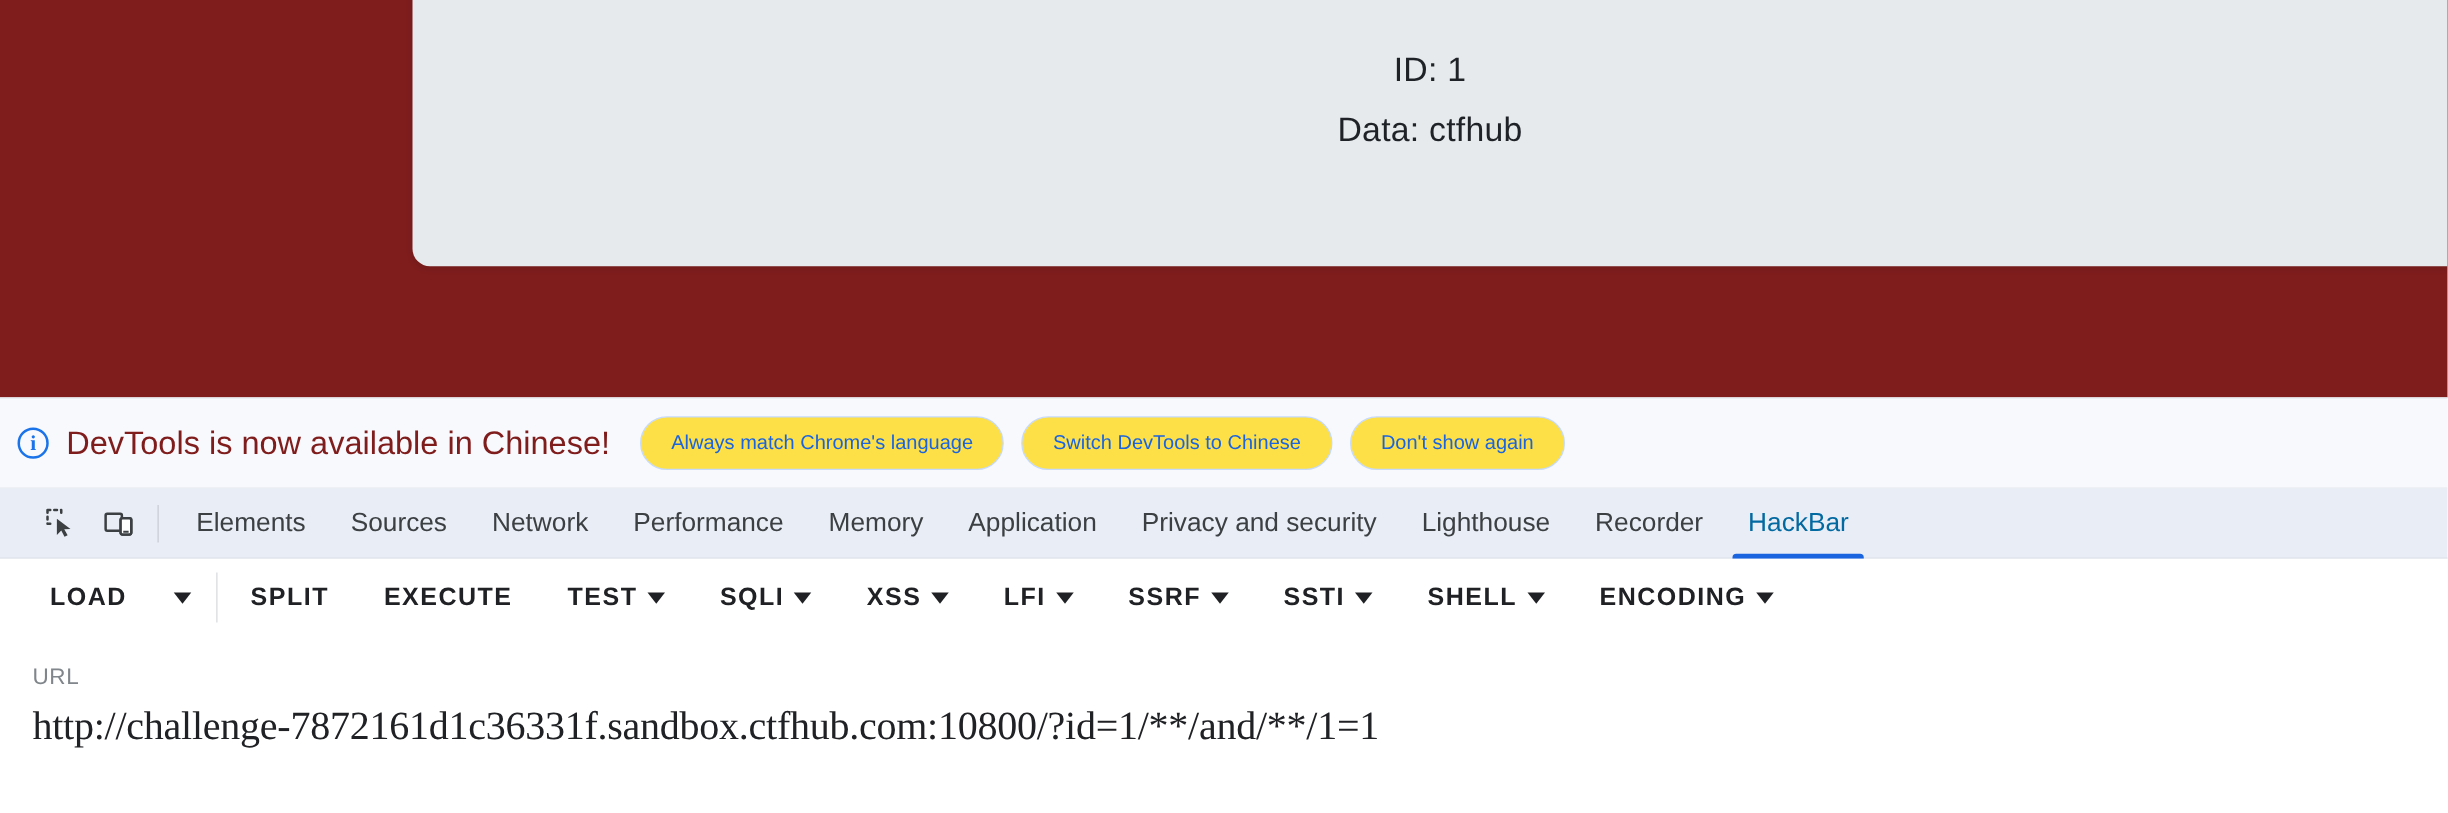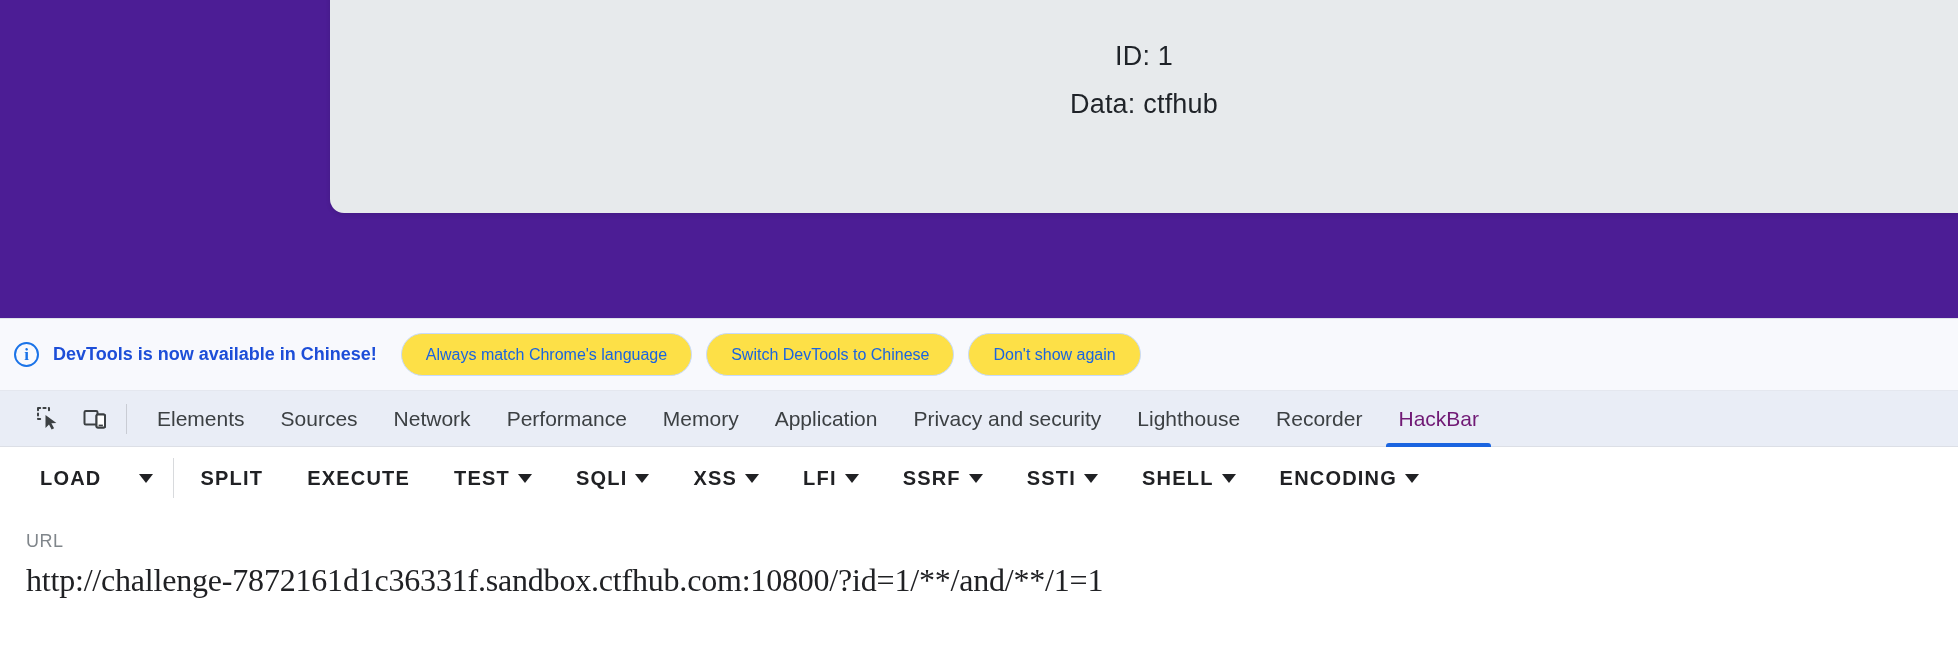--- a/index.html
+++ b/index.html
@@ -17,7 +17,7 @@
     left: 0; top: 0;
     width: 1958px;
     height: 318px;
-    background: #4c1d95;
+    background: #7f1d1d;
     overflow: hidden;
   }
   #result-panel {

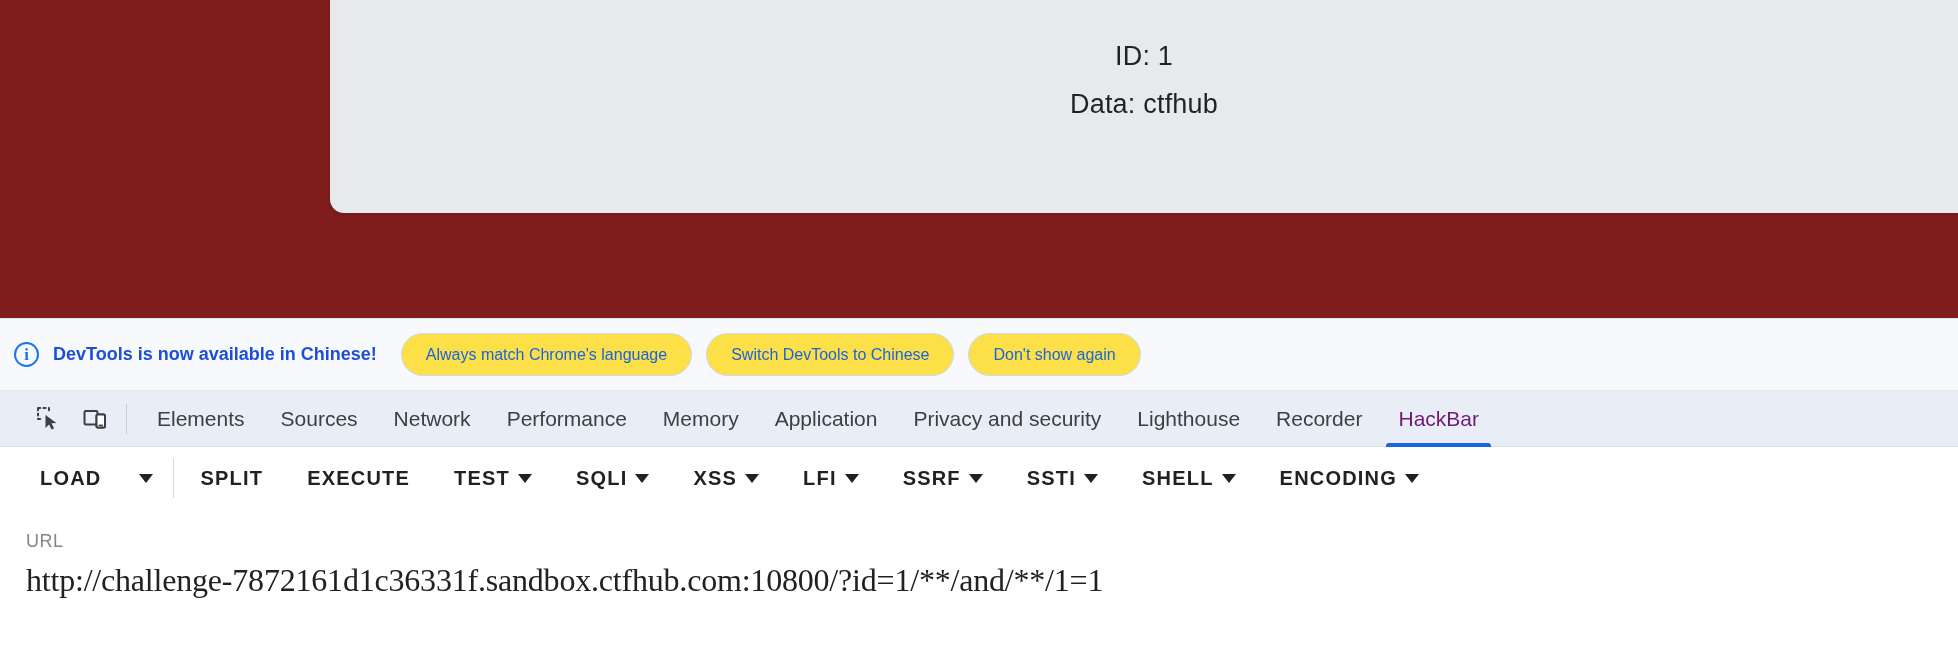--- a/index.html
+++ b/index.html
@@ -76,11 +76,10 @@
     flex: 0 0 auto;
   }
   #banner-text {
-    font-size: 18px;
-    color: #1d4ed8;
+    font-size: 26px;
+    color: #7f1d1d;
     margin-right: 10px;
     white-space: nowrap;
-    font-weight: bold;
   }
   .banner-btn {
     display: inline-flex;

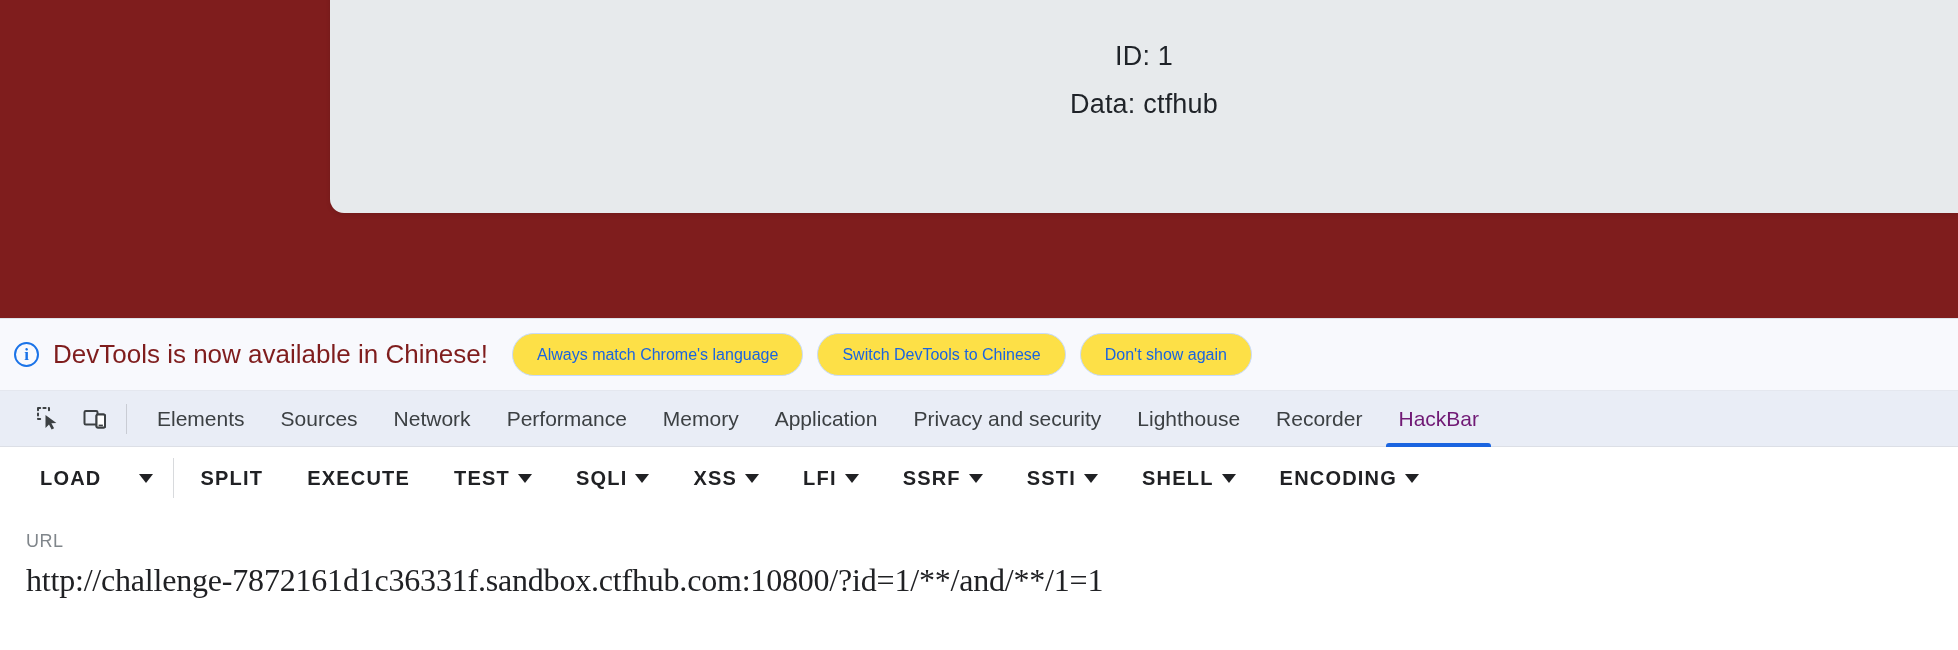--- a/index.html
+++ b/index.html
@@ -131,7 +131,7 @@
     white-space: nowrap;
     cursor: pointer;
   }
-  .tab.active { color: #701a75; }
+  .tab.active { color: #0369a1; }
   .tab.active::after {
     content: "";
     position: absolute;

